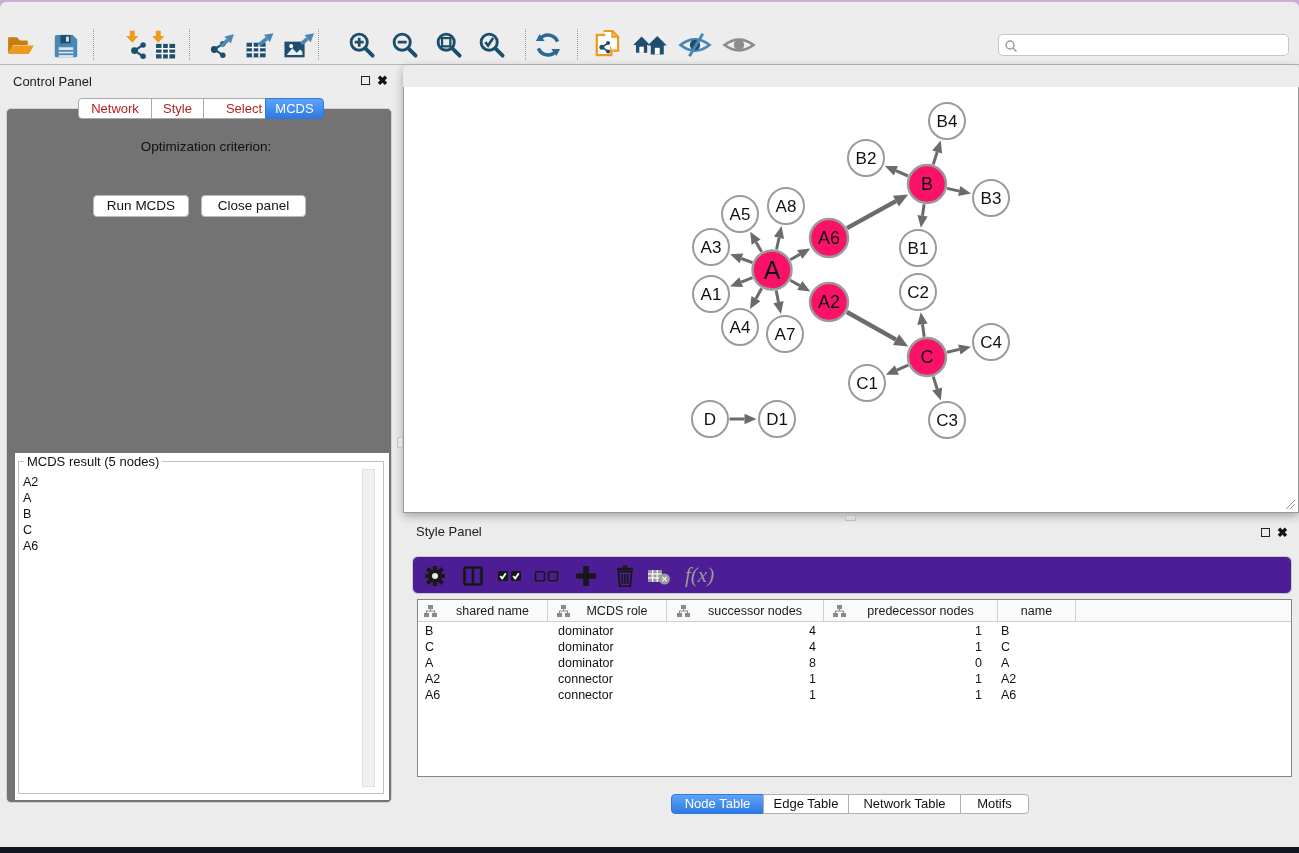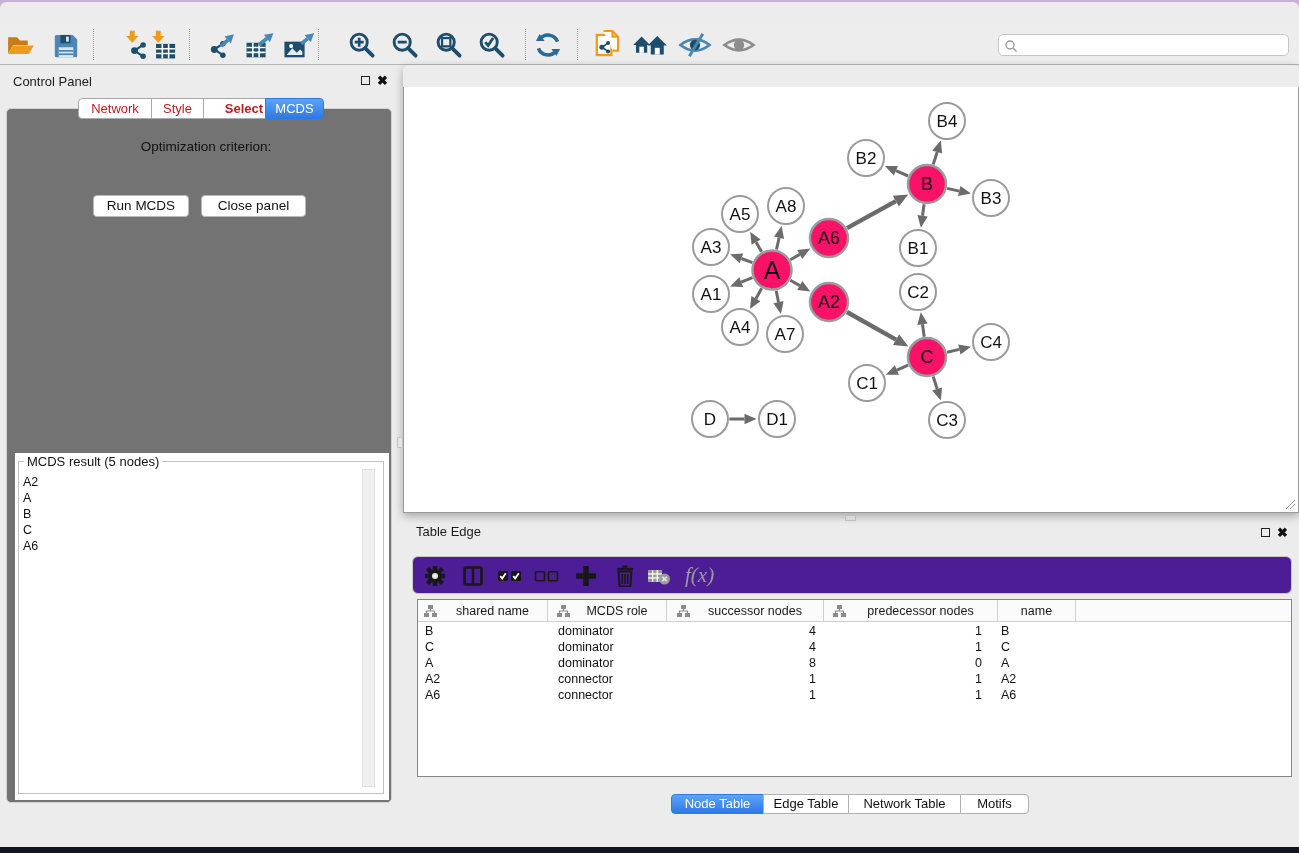--- a/index.html
+++ b/index.html
@@ -204,7 +204,7 @@
     <div id="cp-tabs">
       <div class="cptab" style="left:0; width:74px; border-radius:4px 0 0 4px;">Network</div>
       <div class="cptab" style="left:73px; width:53px;">Style</div>
-      <div class="cptab" style="left:125px; width:82px;font-weight:bold;">Select</div>
+      <div class="cptab" style="left:125px; width:82px;">Select</div>
       <div class="cptab" style="left:187px; width:59px; background:linear-gradient(#5ea3f9,#2e7ae4); color:#fff; border-color:#2e7ae4; border-radius:0 4px 4px 0;">MCDS</div>
     </div>
     <div id="cp-panel">

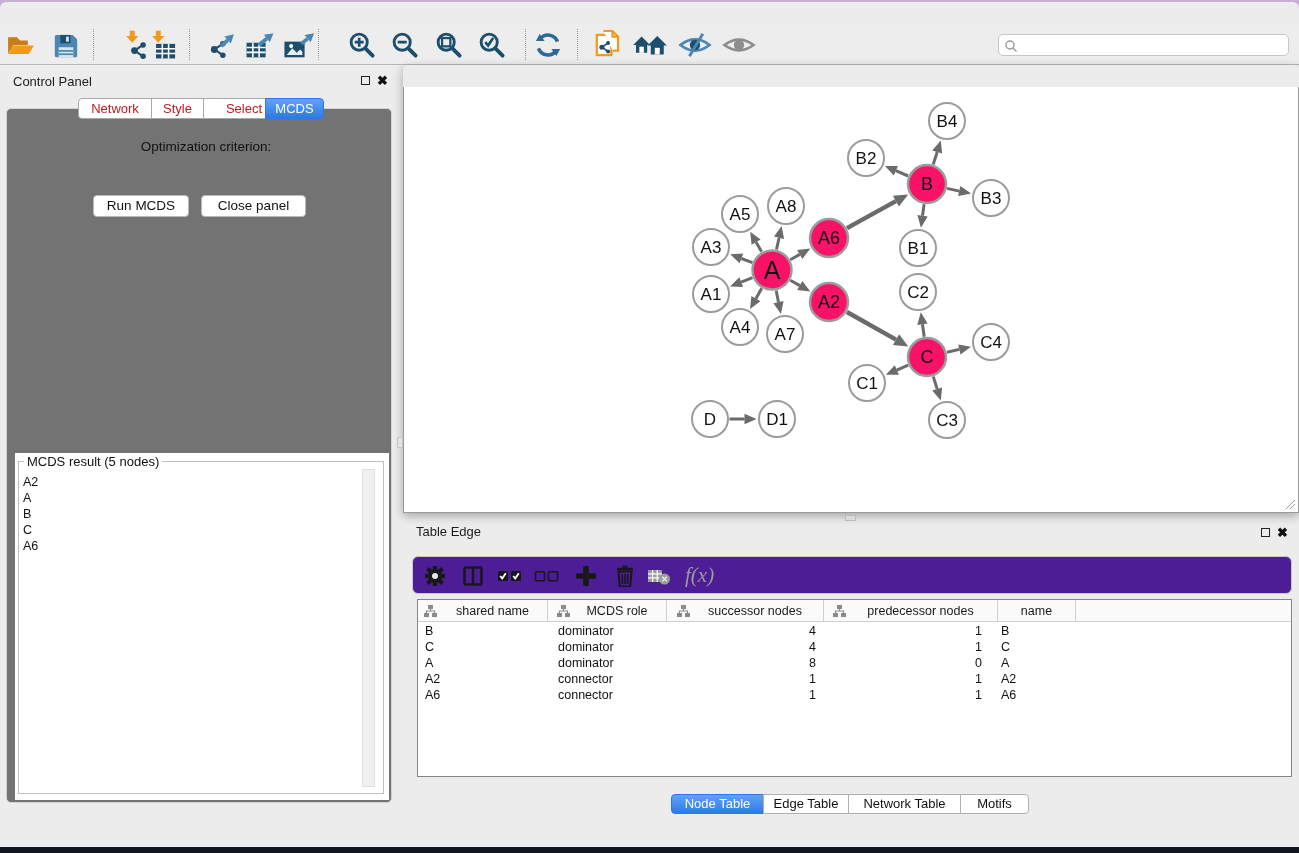--- a/index.html
+++ b/index.html
@@ -317,7 +317,7 @@
 
     <div style="position:absolute; left:397px; top:371px; width:6px; height:11px; background:#e3e3e3; border:1px solid #c4c4c4; border-radius:1px;"></div>
     <div style="position:absolute; left:845px; top:449px; width:11px; height:6px; background:#dadada; border:1px solid #bdbdbd;"></div>
-    <div id="tp-title">Table Edge</div>
+    <div id="tp-title">Style Panel</div>
     <div class="hdr-float" style="left:1261px; top:462px;"></div>
     <div class="hdr-close" style="left:1277px; top:461px;">✖</div>
     <div id="tp-toolbar">

